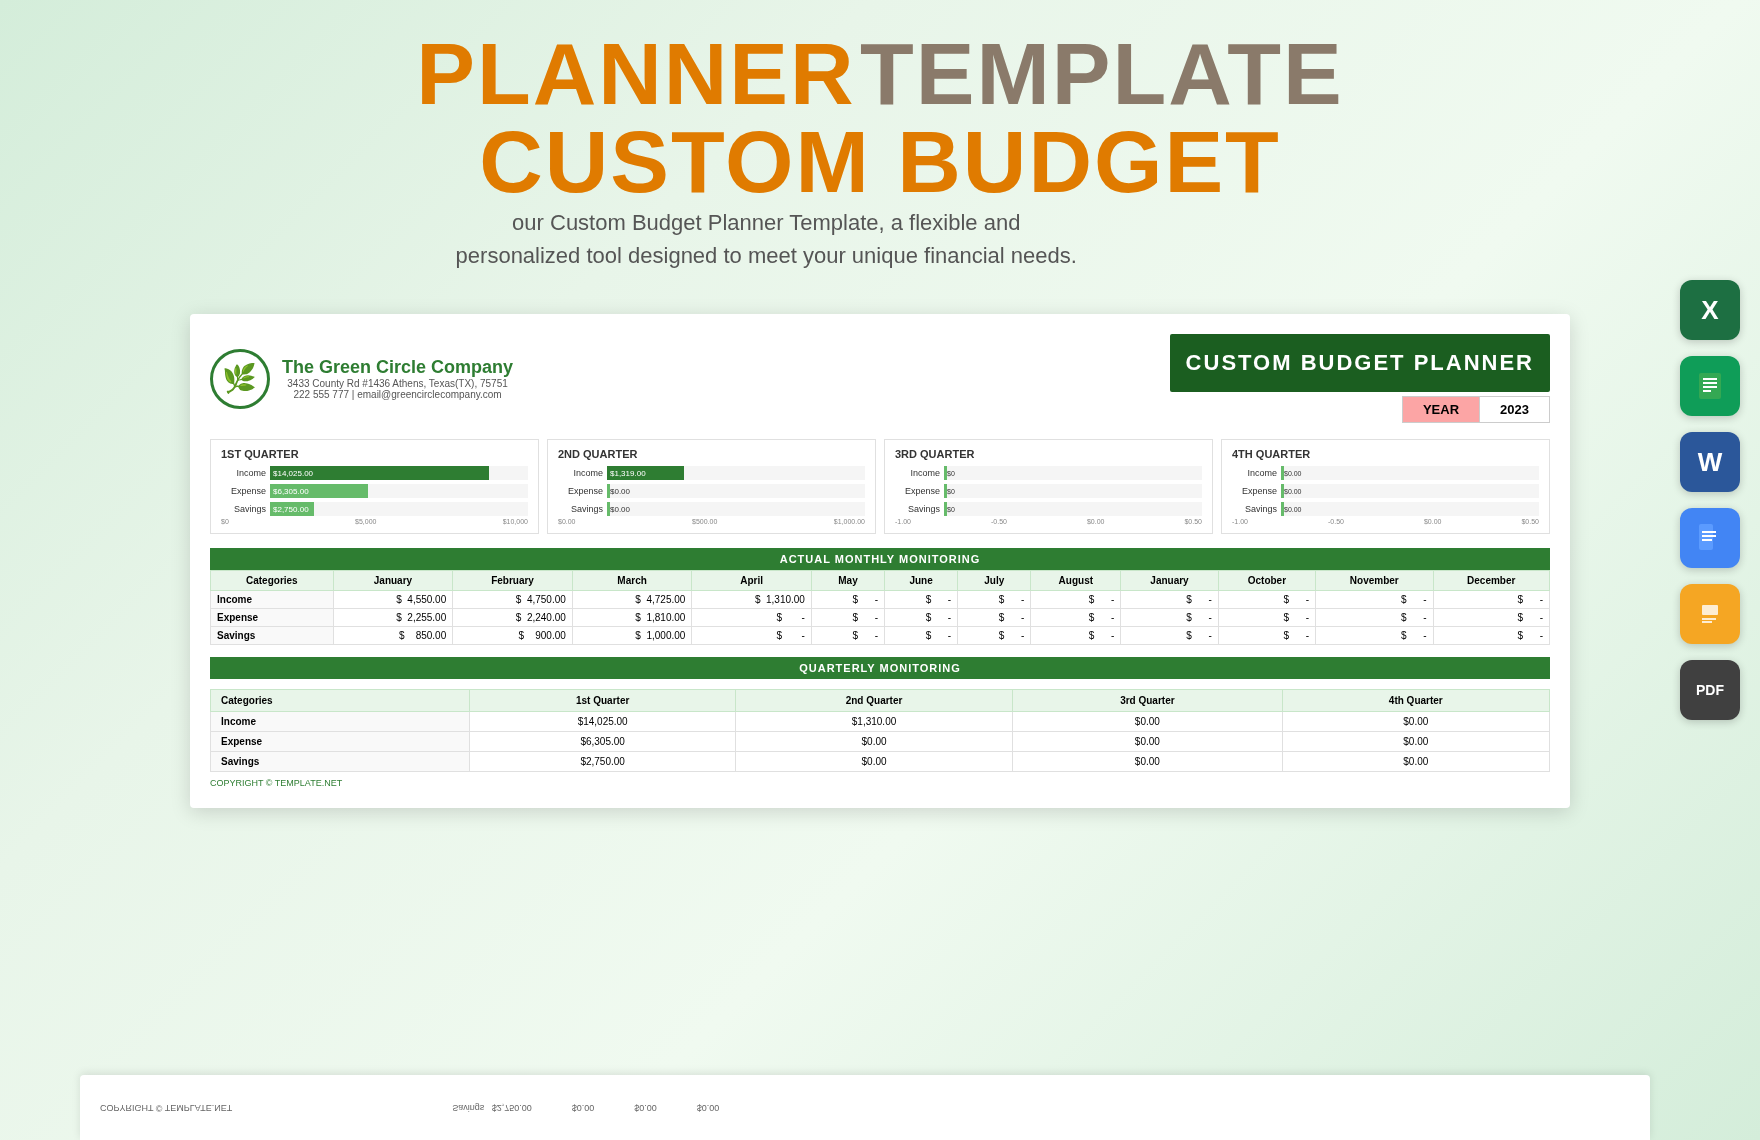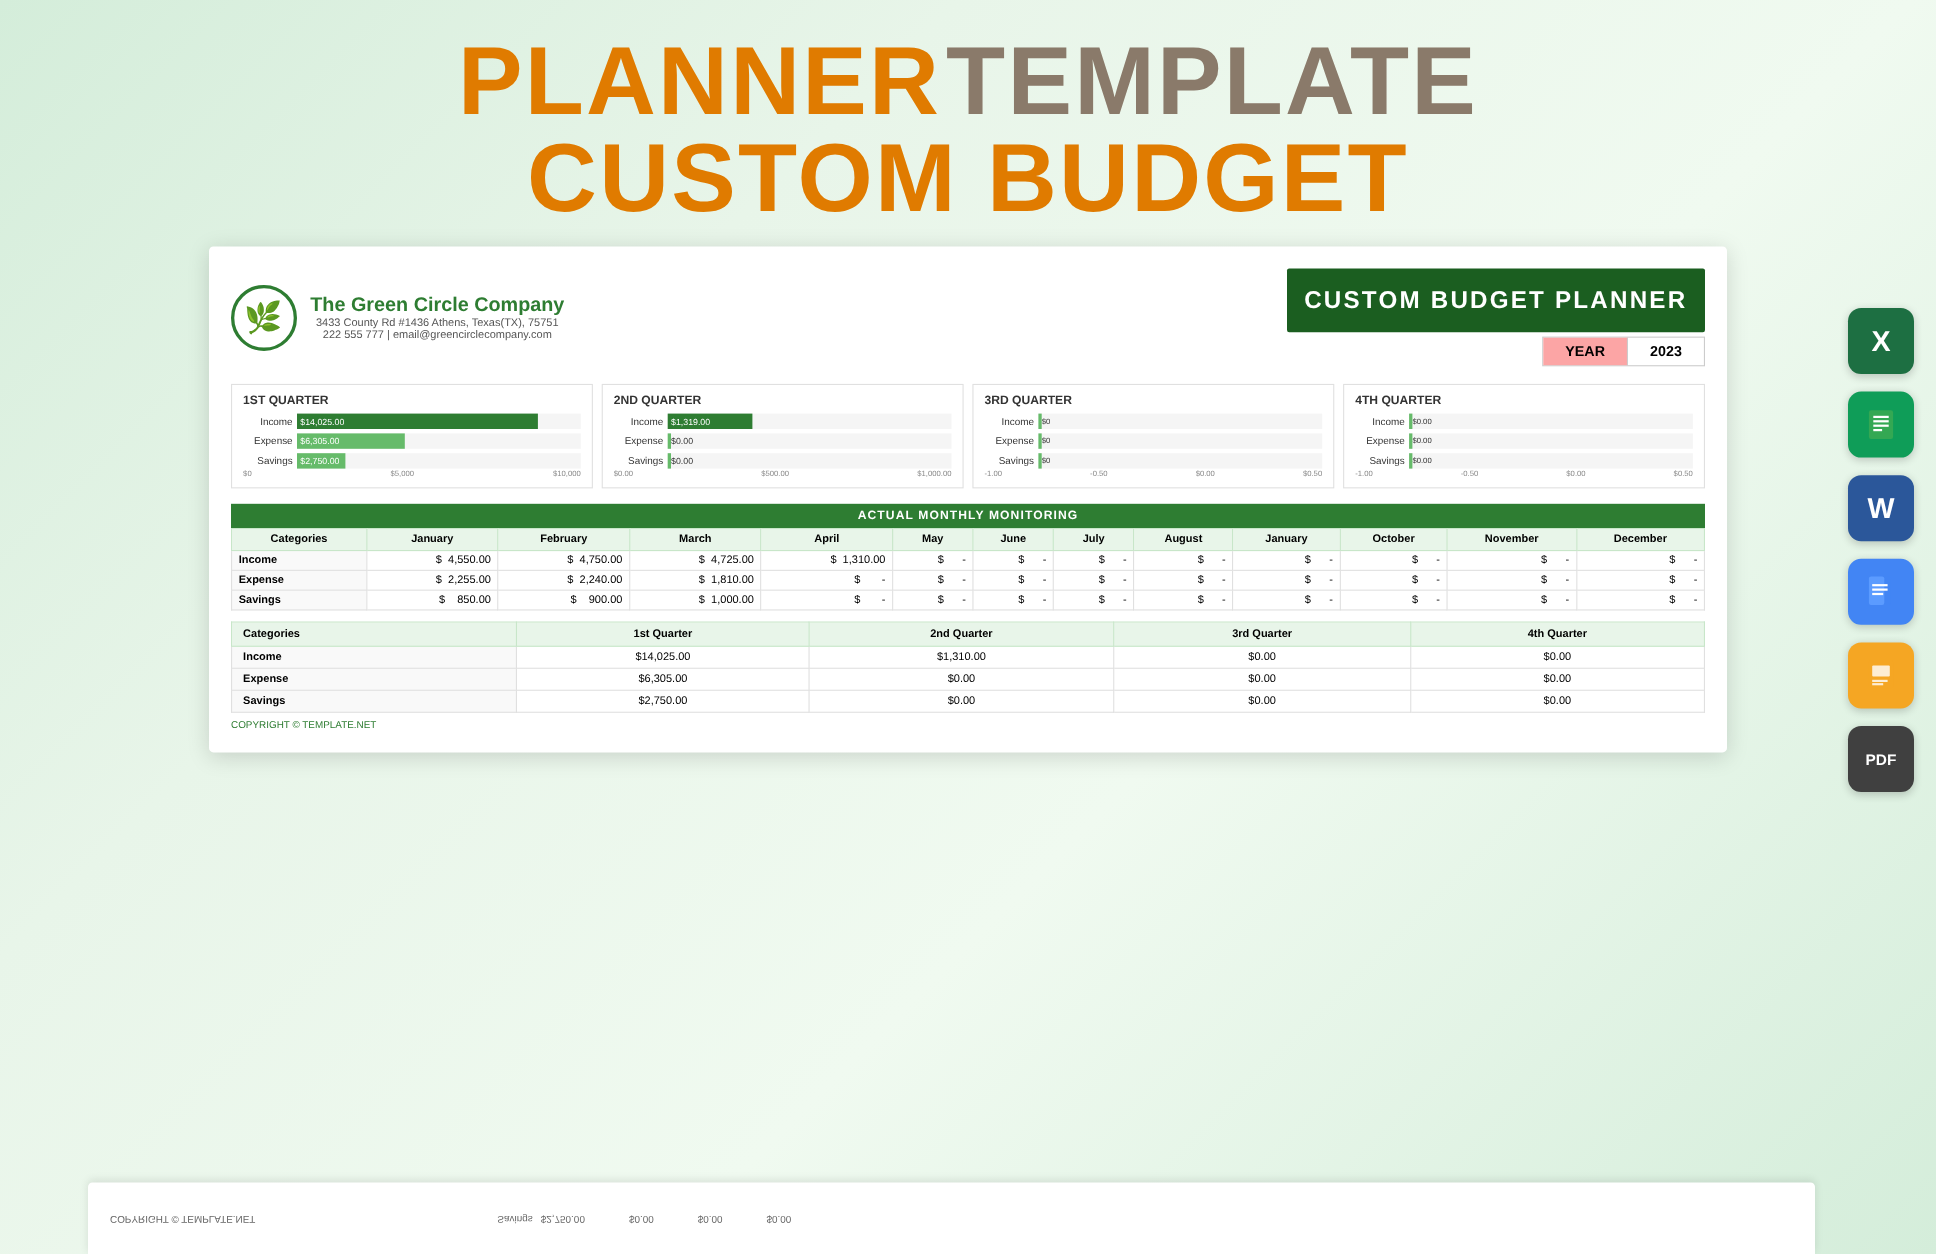--- a/index.html
+++ b/index.html
@@ -337,6 +337,10 @@
     </div>
     <div>
       <span class="title-line1">CUSTOM BUDGET</span>
+    </div>
+    <div class="subtitle">
+      <span>our Custom Budget Planner Template, a flexible and</span><br>
+      <span>personalized tool designed to meet your unique financial needs.</span>
     </div>
   </div>
 

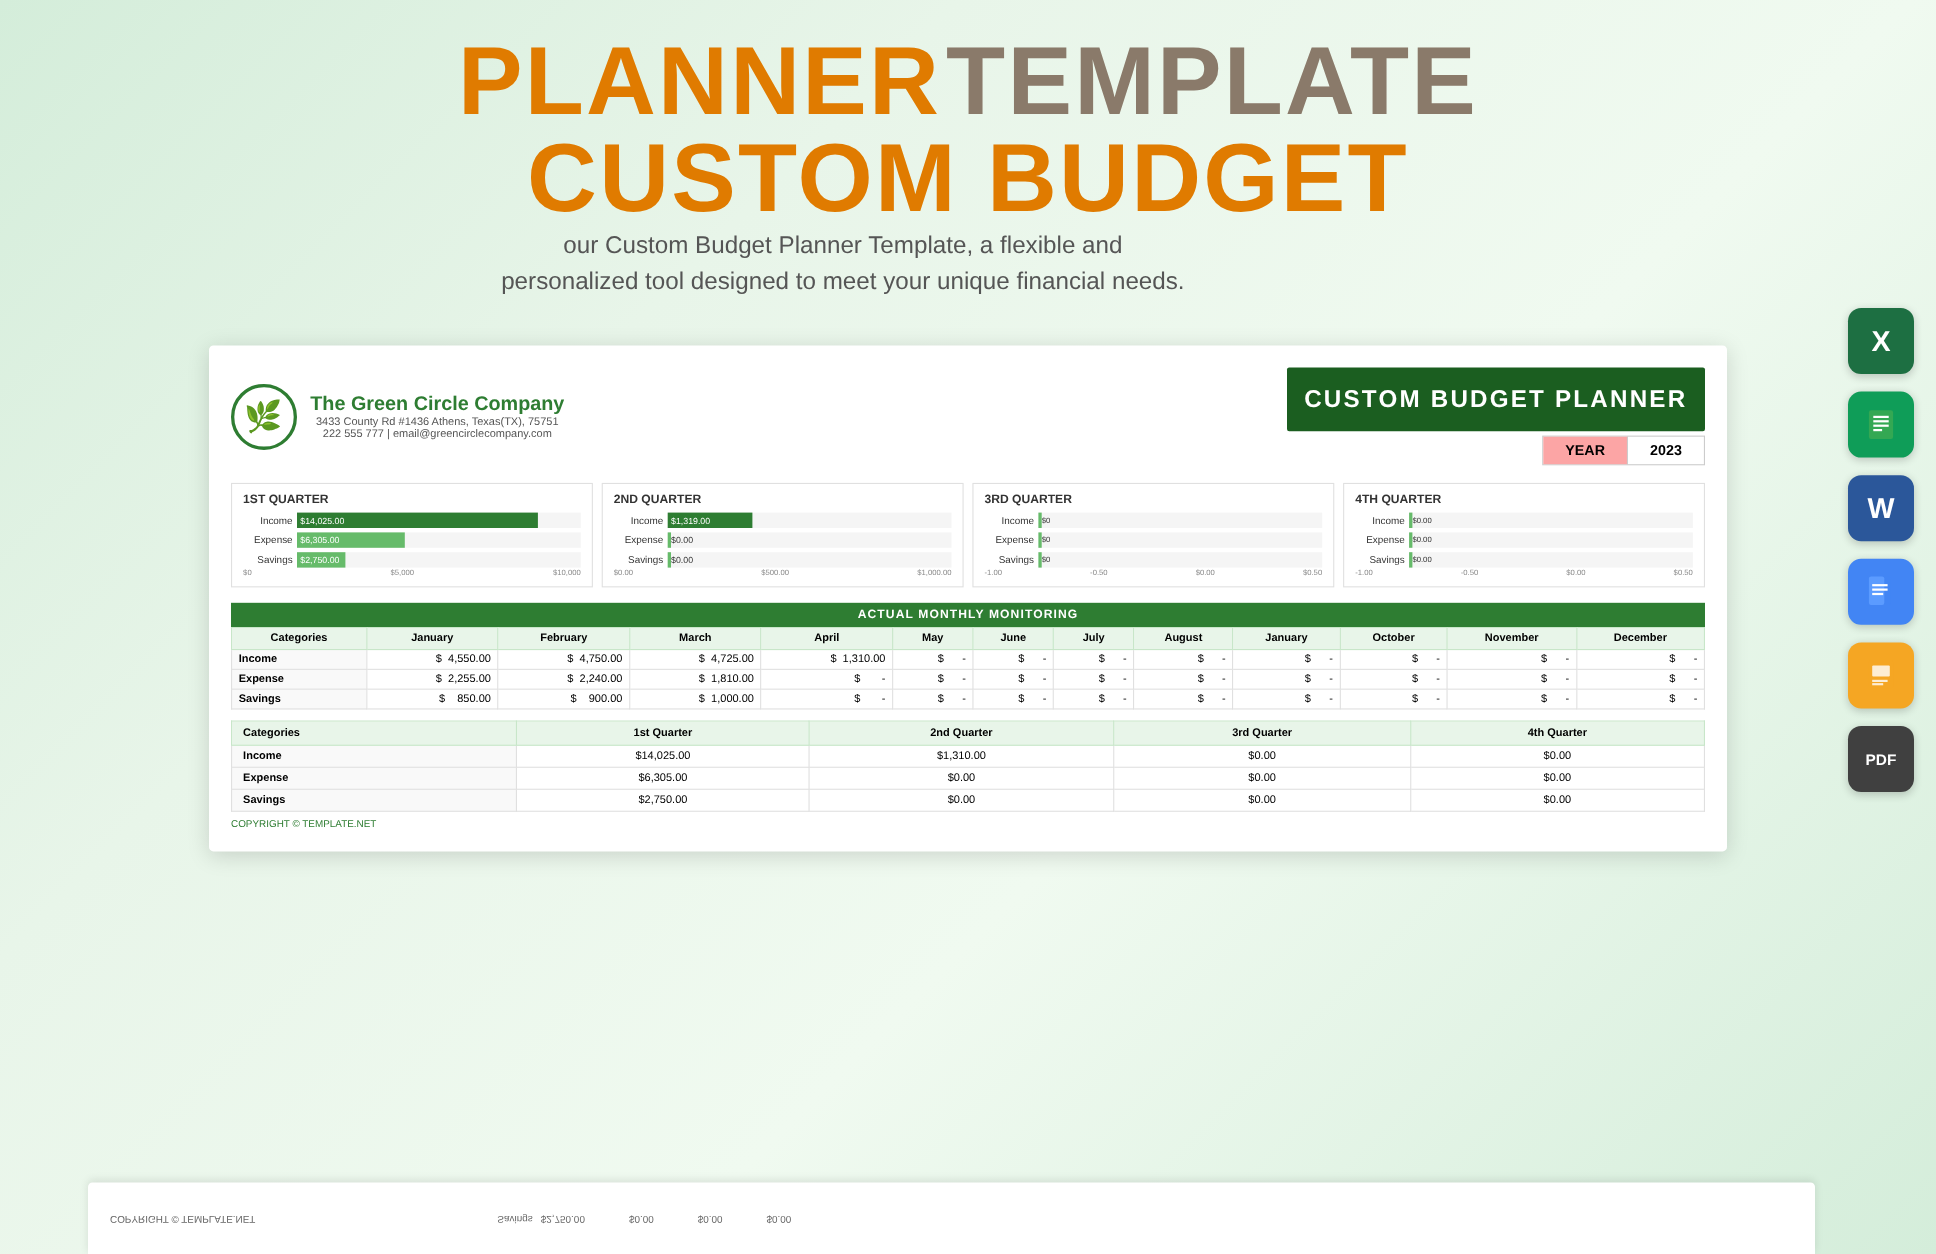--- a/index.html
+++ b/index.html
@@ -581,6 +581,7 @@
       </tbody>
     </table>
 
+    <div class="section-header" style="margin-top:12px">QUARTERLY MONITORING</div>
     <table class="quarterly-table">
       <thead>
         <tr>

